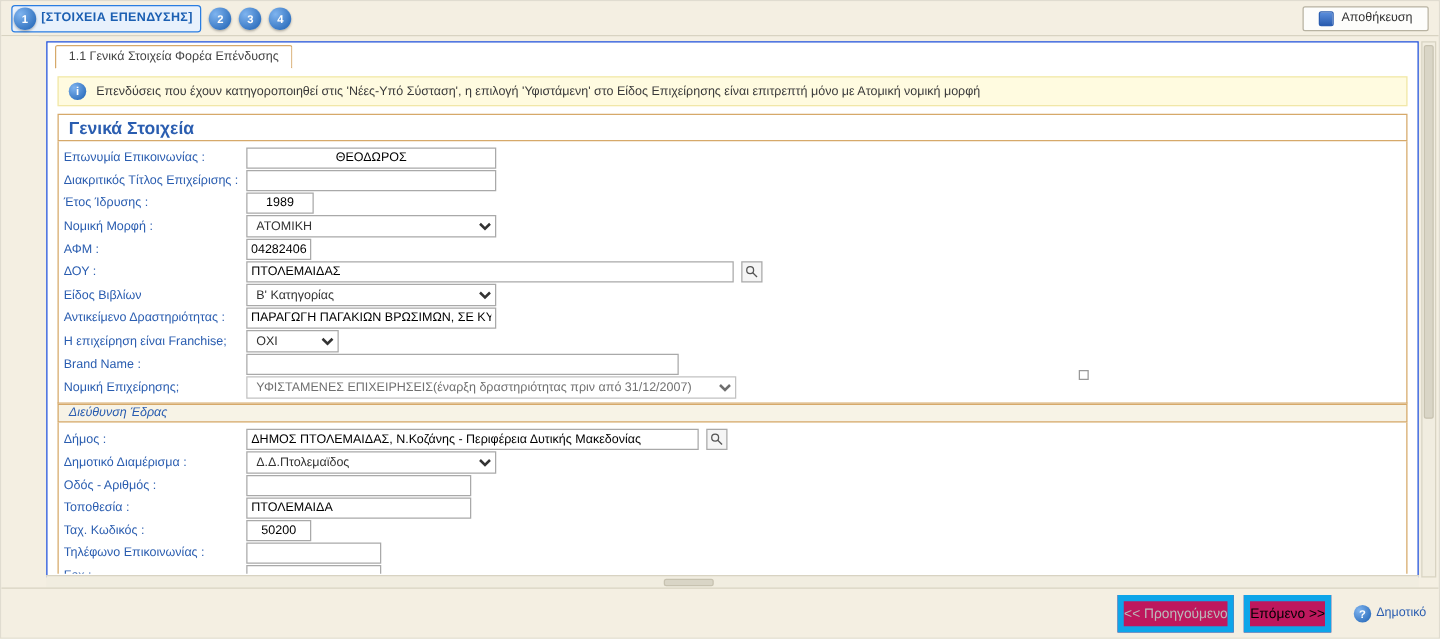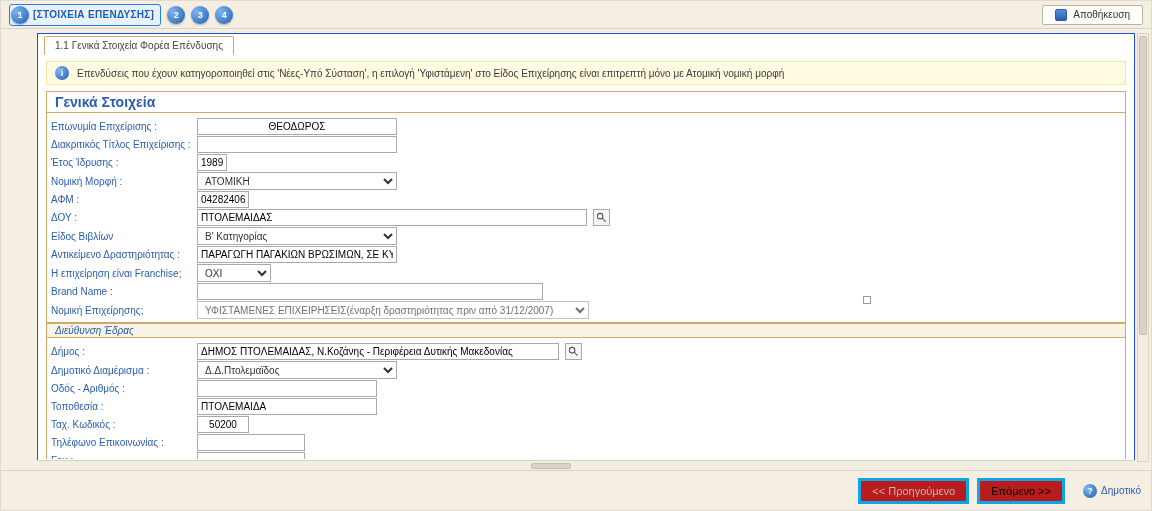--- a/index.html
+++ b/index.html
@@ -81,7 +81,7 @@
       <div class="formarea">
 
         <div class="row">
-            <span class="lab">Επωνυμία Επιχείρισης :</span>
+            <span class="lab">Επωνυμία Επικοινωνίας :</span>
           <input class="t w-md" style="text-align: center;" value="ΘΕΟΔΩΡΟΣ">
           </div>
 

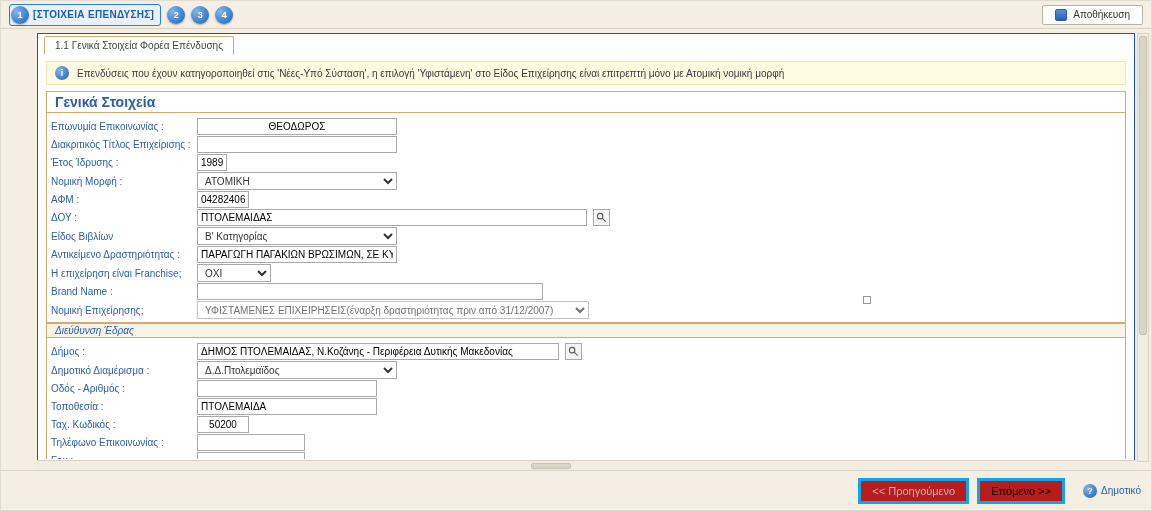--- a/index.html
+++ b/index.html
@@ -24,7 +24,7 @@
 input.t,select.s{font-family:inherit;font-size:10px;height:17px;border:1px solid #a9a9a9;background:#fff;padding:0 3px;color:#333;}
 input.t{color:#000;}
 select.s{height:18px;}
-.w-md{width:200px;} .w-afm{width:52px;} .w-doy{width:390px;} .w-year{width:30px;text-align:center;}
+.w-md{width:200px;} .w-afm{width:52px;} .w-doy{width:390px;} .w-year{width:54px;text-align:center;}
 .w-ss{width:74px;} .w-brand{width:346px;} .w-selbig{width:392px;} .w-selmid{width:200px;}
 .w-act{width:200px;} .w-dimos{width:362px;} .w-dd{width:200px;} .w-num{width:180px;}
 .w-tk{width:52px;text-align:center;} .w-ph{width:108px;}

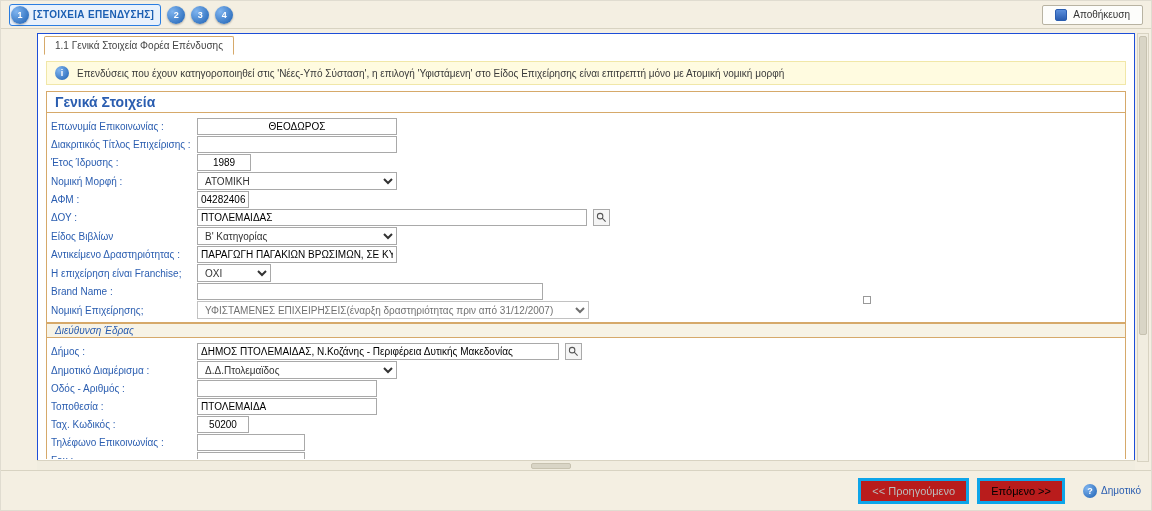--- a/index.html
+++ b/index.html
@@ -34,7 +34,7 @@
 .divider{margin:0 6px;border:1px solid #d6a96a;background:#f7f3e6;color:#2a5db0;padding:1px 8px;font-style:italic;font-size:10px;}
 .footer{position:absolute;left:0;right:0;bottom:0;height:40px;background:#f4efe2;border-top:1px solid #d8d3c2;display:flex;align-items:center;padding:0 10px;gap:8px;}
 .footer .spacer2{flex:1;}
-.navbtn{border:3px solid #0ea5e9;background:#b91c1c;padding:4px 11px;font-size:11px;cursor:pointer;}
+.navbtn{border:5px solid #0ea5e9;background:#be185d;padding:4px 0;font-size:11px;cursor:pointer;}
 .navbtn.disabled{color:#bbb;cursor:default;}
 .help{display:flex;align-items:center;gap:4px;color:#2a5db0;font-size:10px;cursor:pointer;margin-left:10px;}
 .help .qicon{width:14px;height:14px;border-radius:50%;background:radial-gradient(circle at 30% 30%,#7fb4ef,#1b5fb2);color:#fff;display:flex;align-items:center;justify-content:center;font-weight:bold;font-size:9px;}

